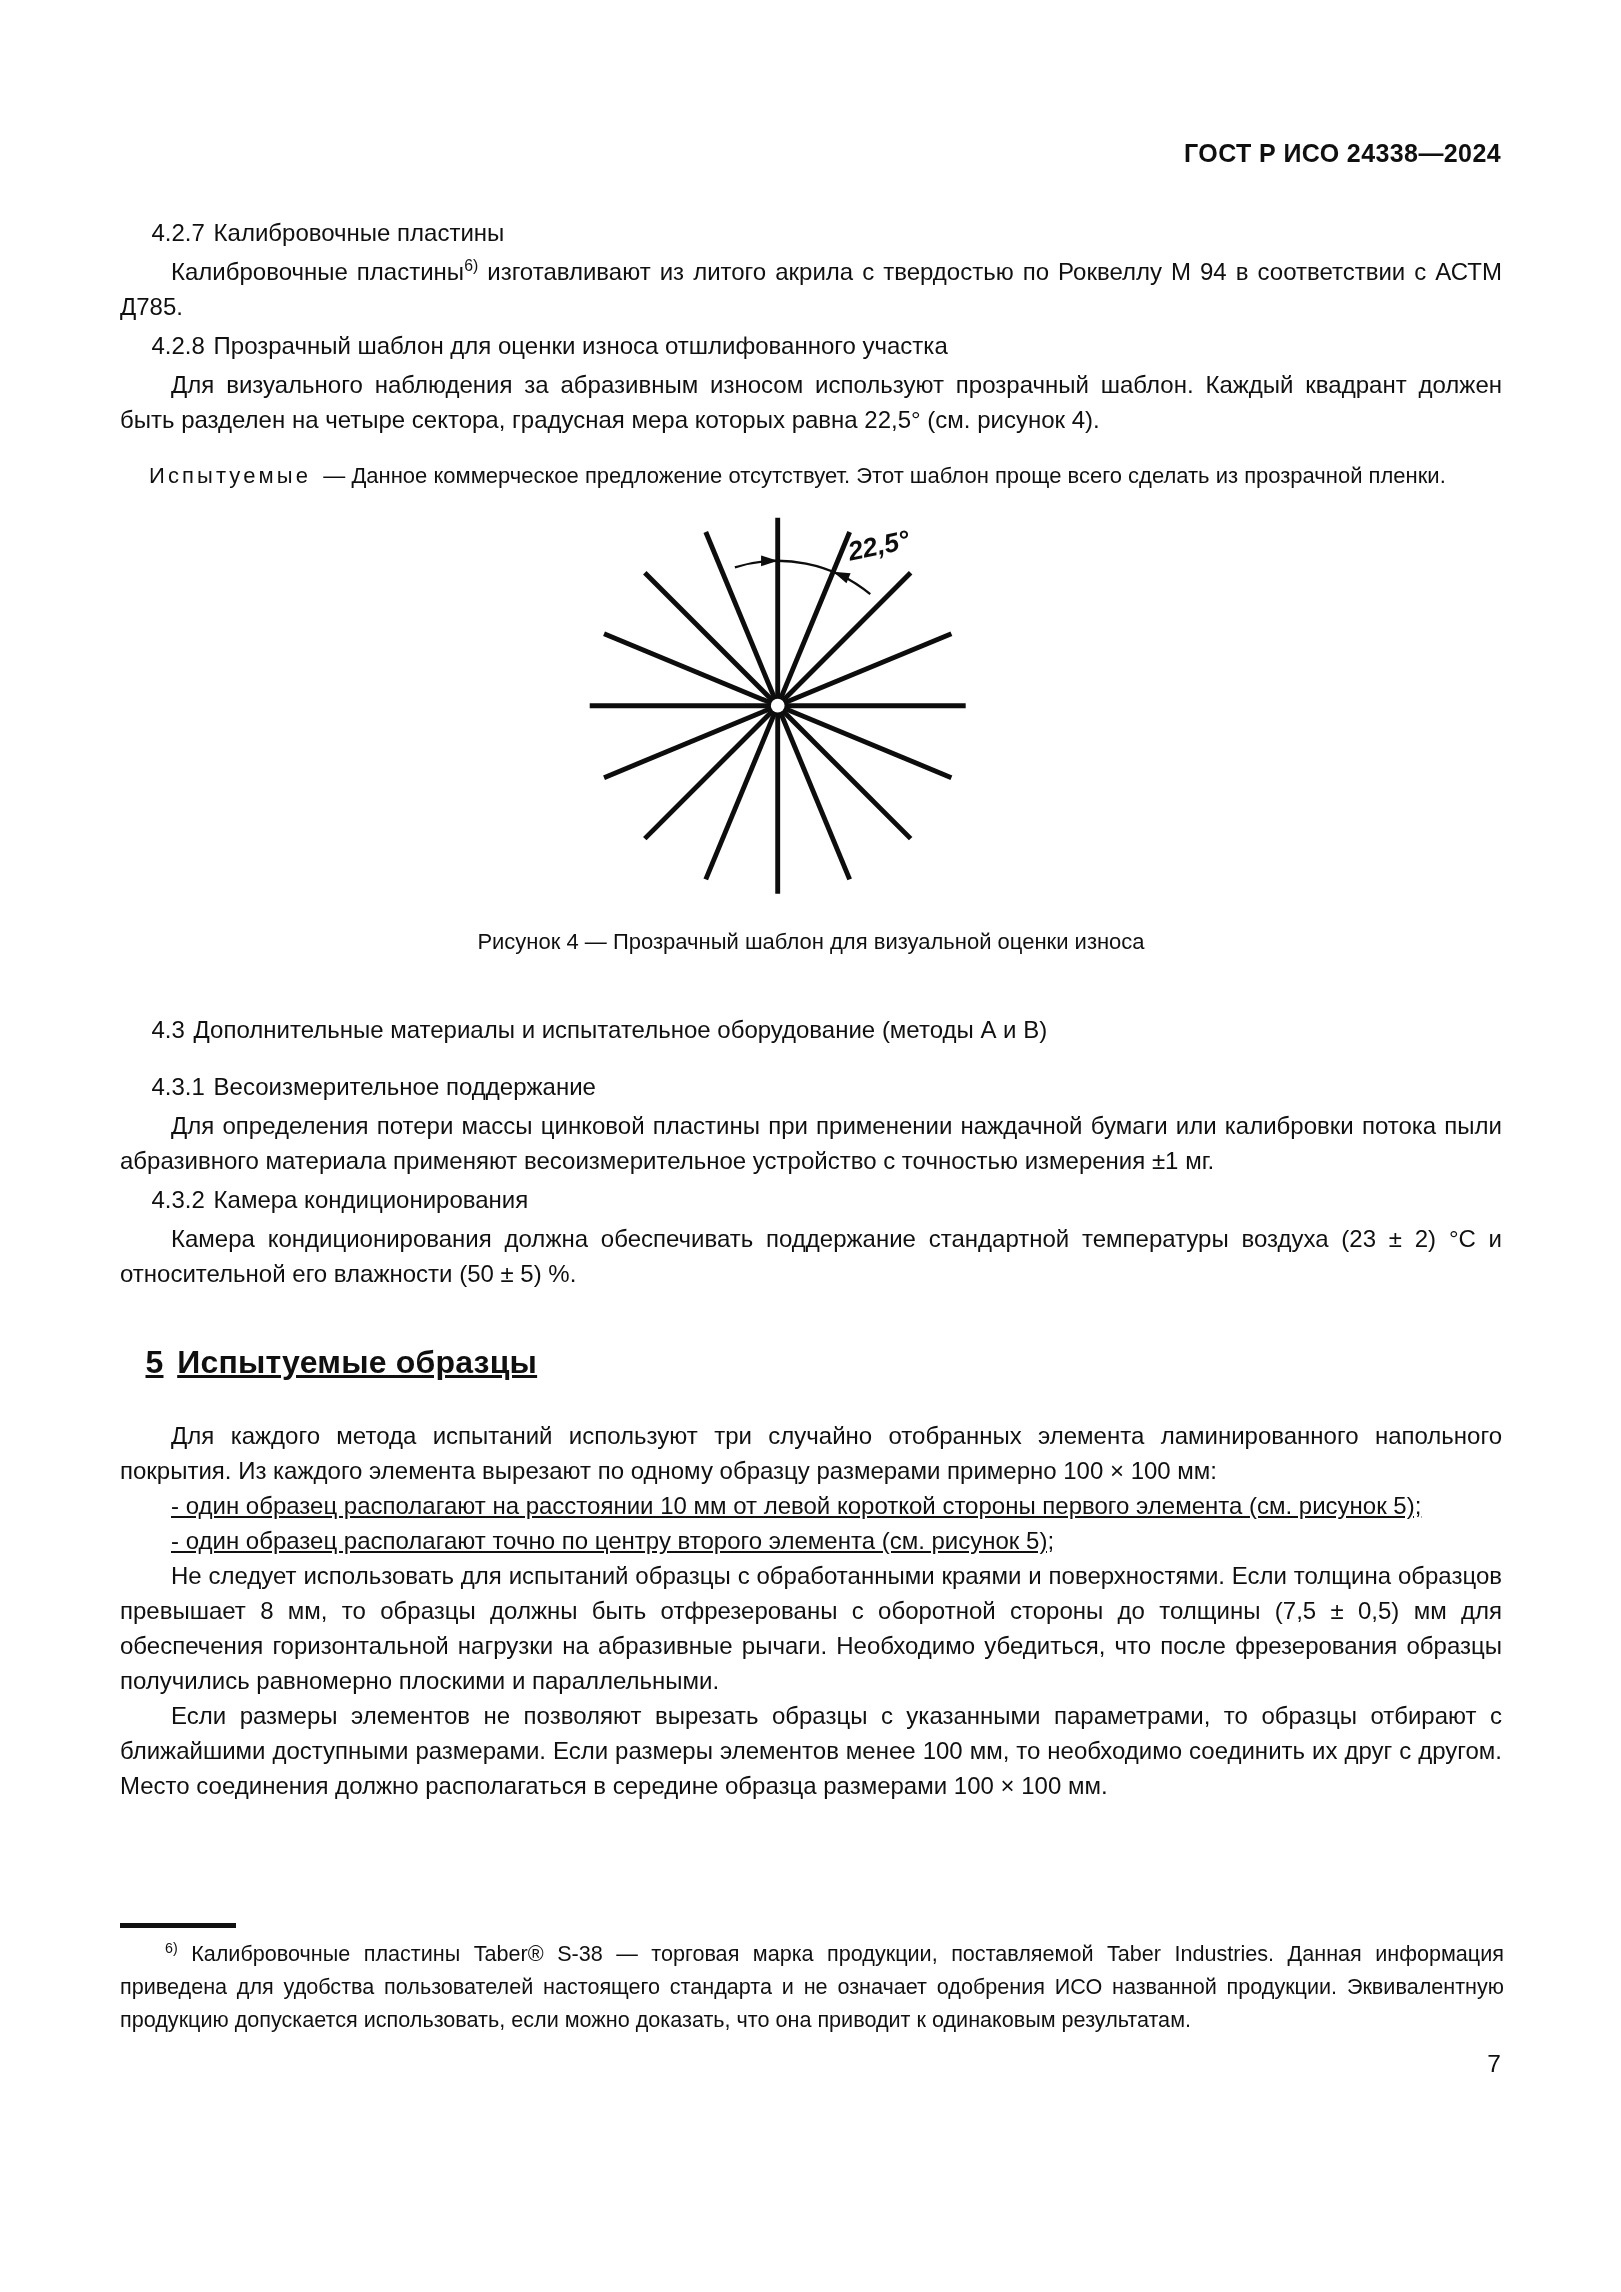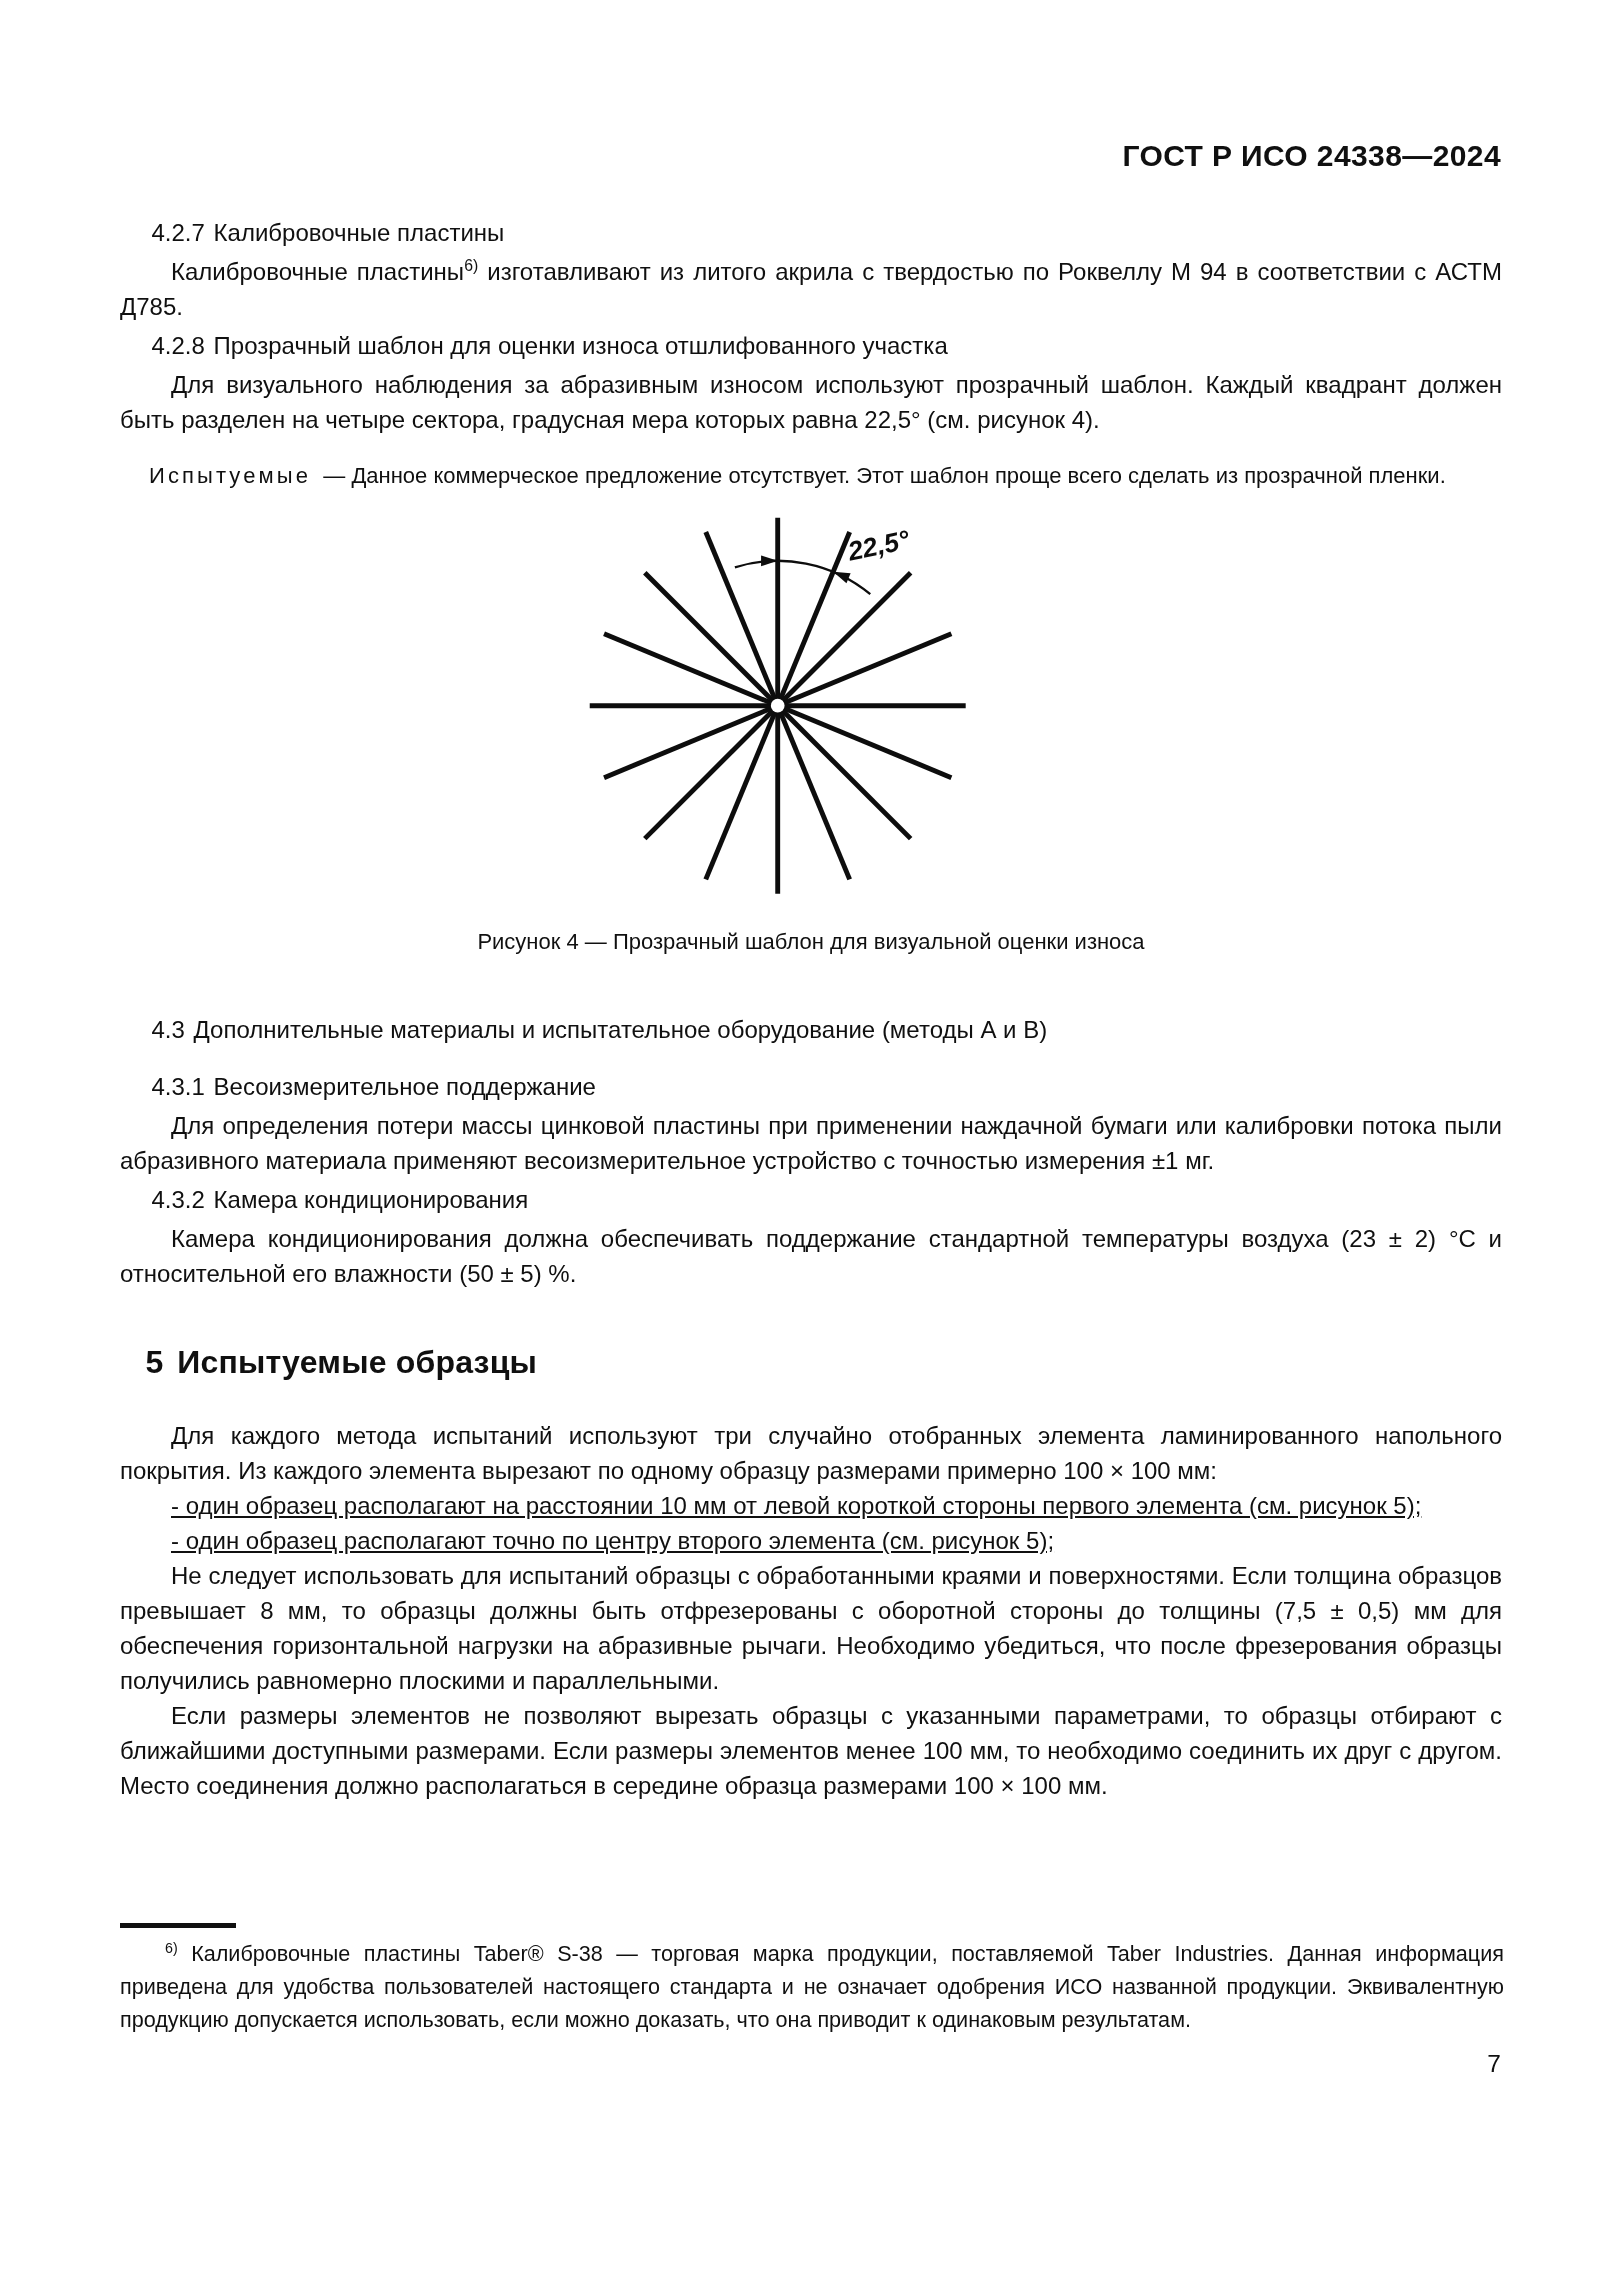--- a/index.html
+++ b/index.html
@@ -20,7 +20,7 @@
   .header {
     position:absolute;
     top:139px; right:120px;
-    font-size:30px;
+    font-size:25px;
     font-weight:bold;
     letter-spacing:0.4px;
     white-space:nowrap;

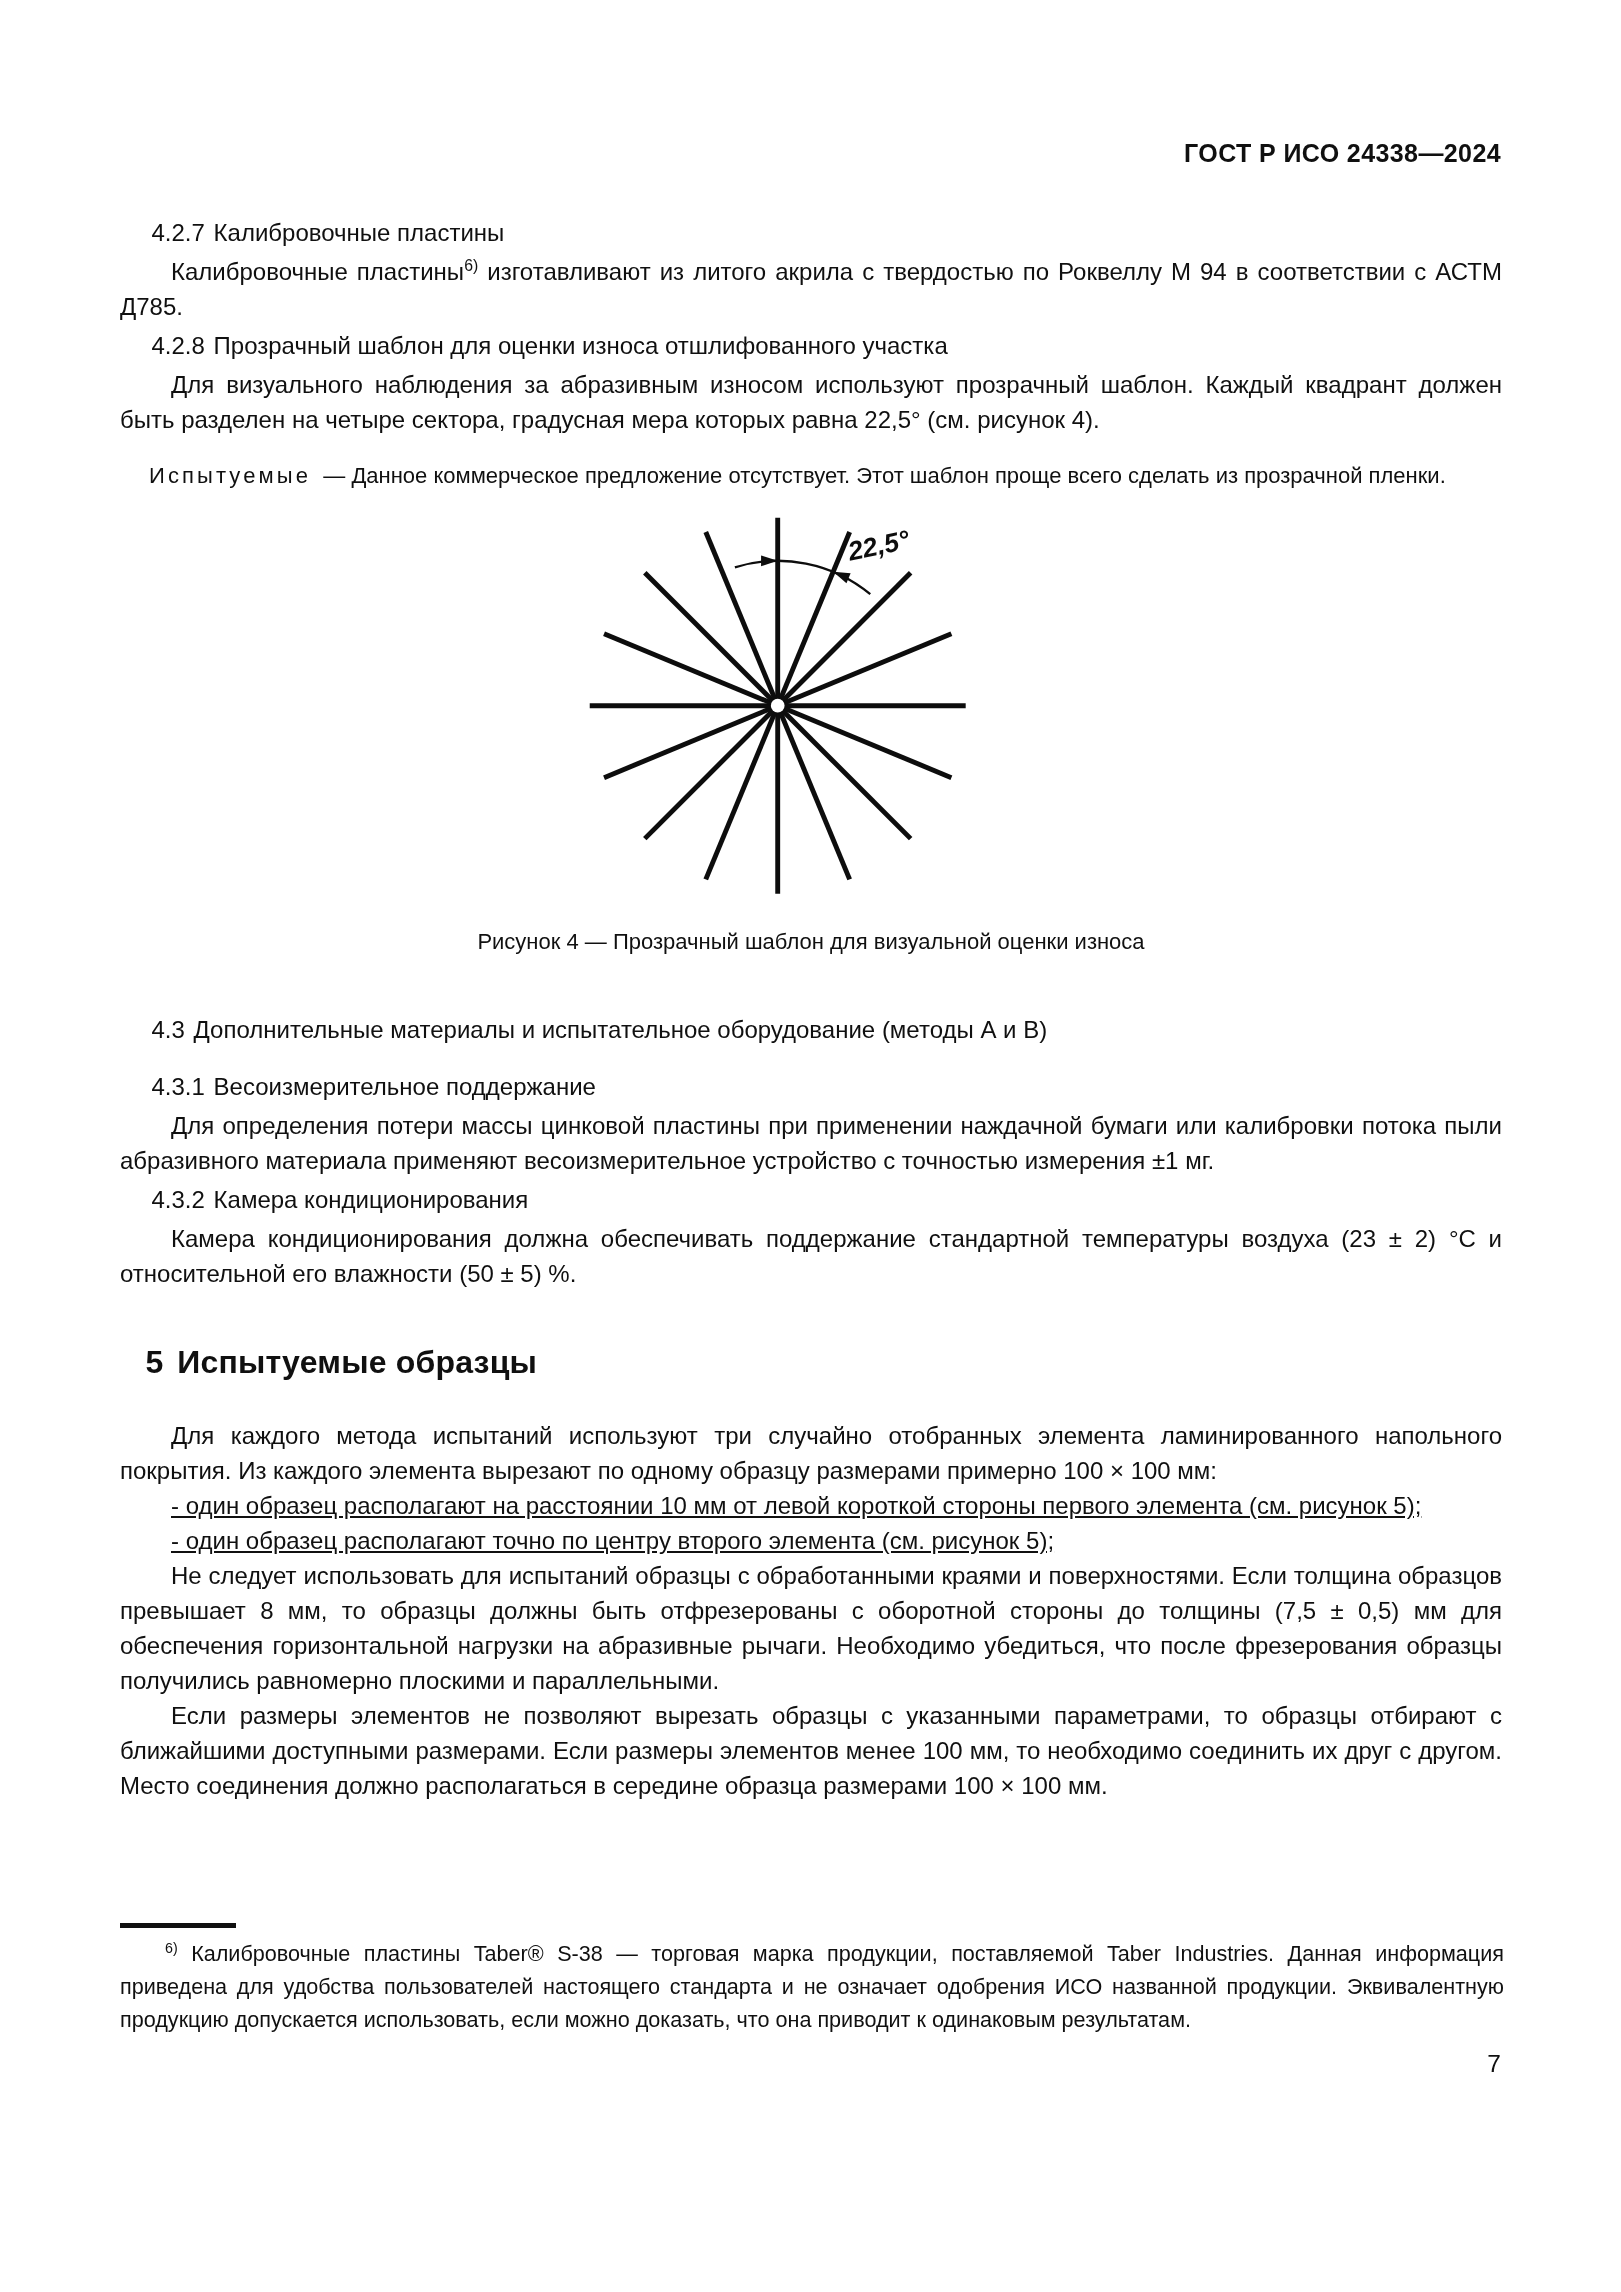--- a/index.html
+++ b/index.html
@@ -73,6 +73,7 @@
     margin:0;
     text-indent:25.5px;
     letter-spacing:0.2px;
+    text-decoration:underline;
   }
   .h-section .num { margin-right:13.7px; }
 

